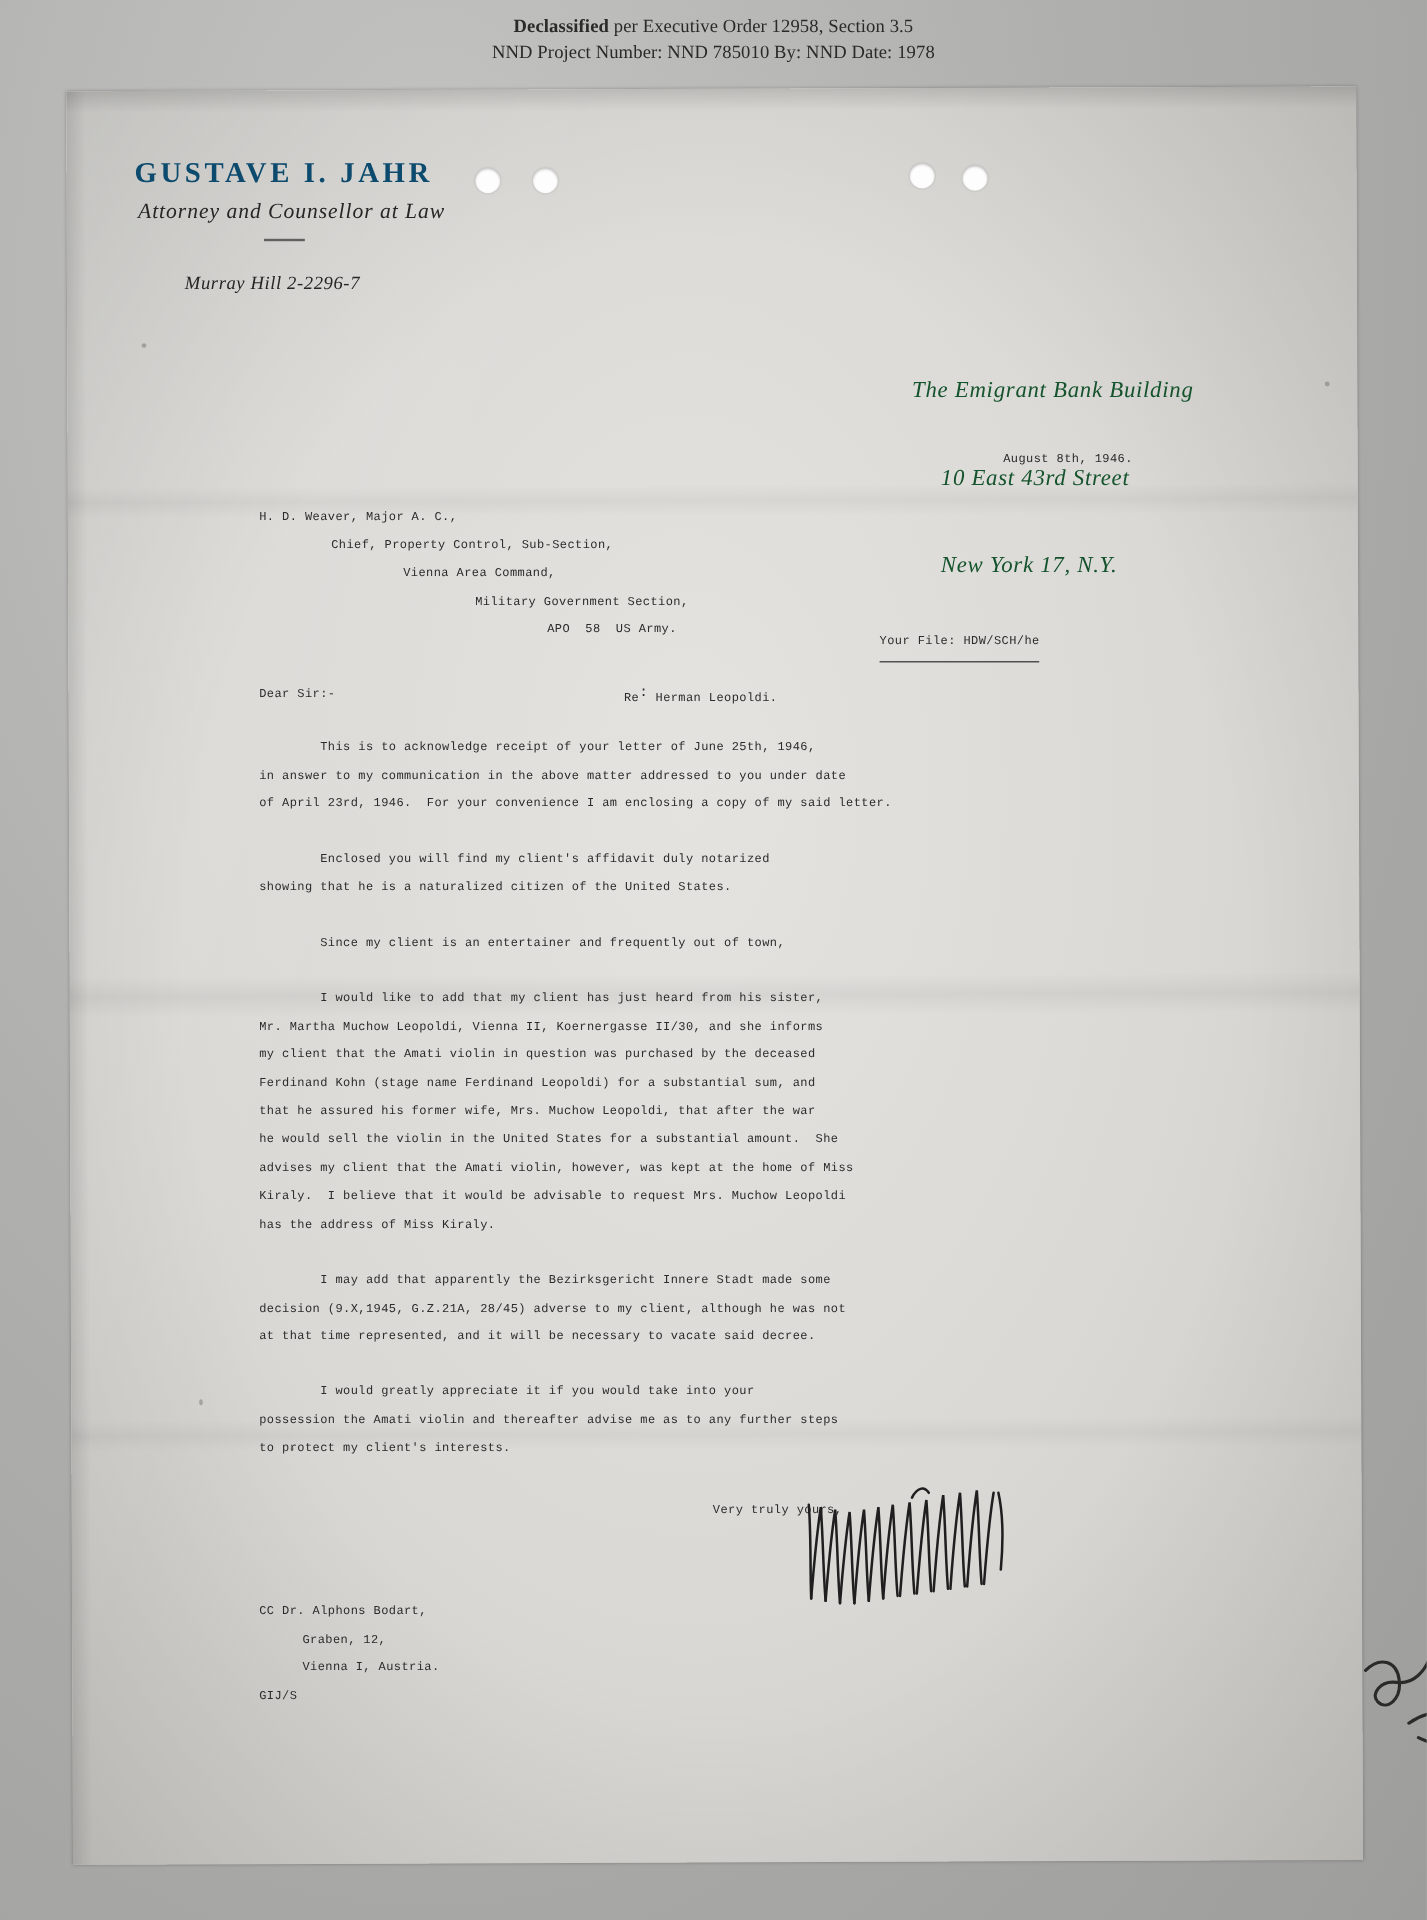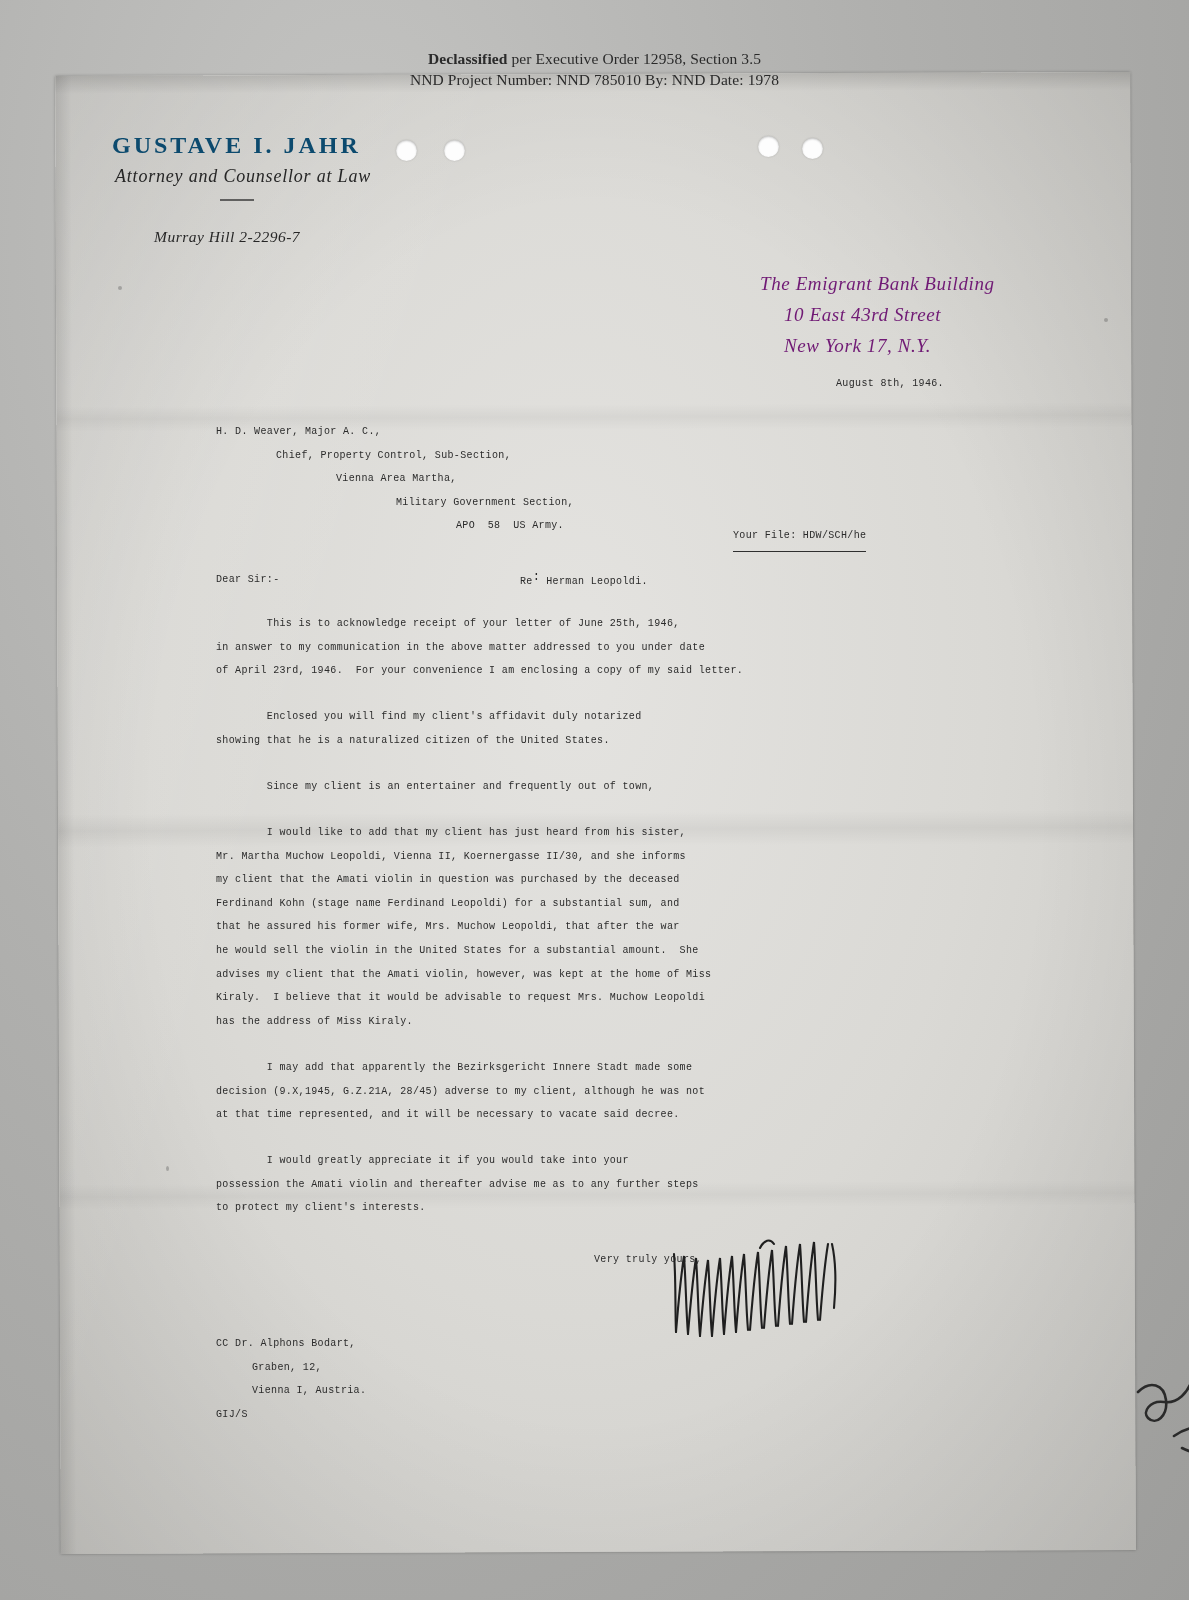--- a/index.html
+++ b/index.html
@@ -35,7 +35,6 @@
     font-family: "Liberation Serif", serif;
     color: #2a2a2a;
     z-index: 30;
-    margin-top: 36px;
   }
   .declass-line {
     font-size: 15.5px;

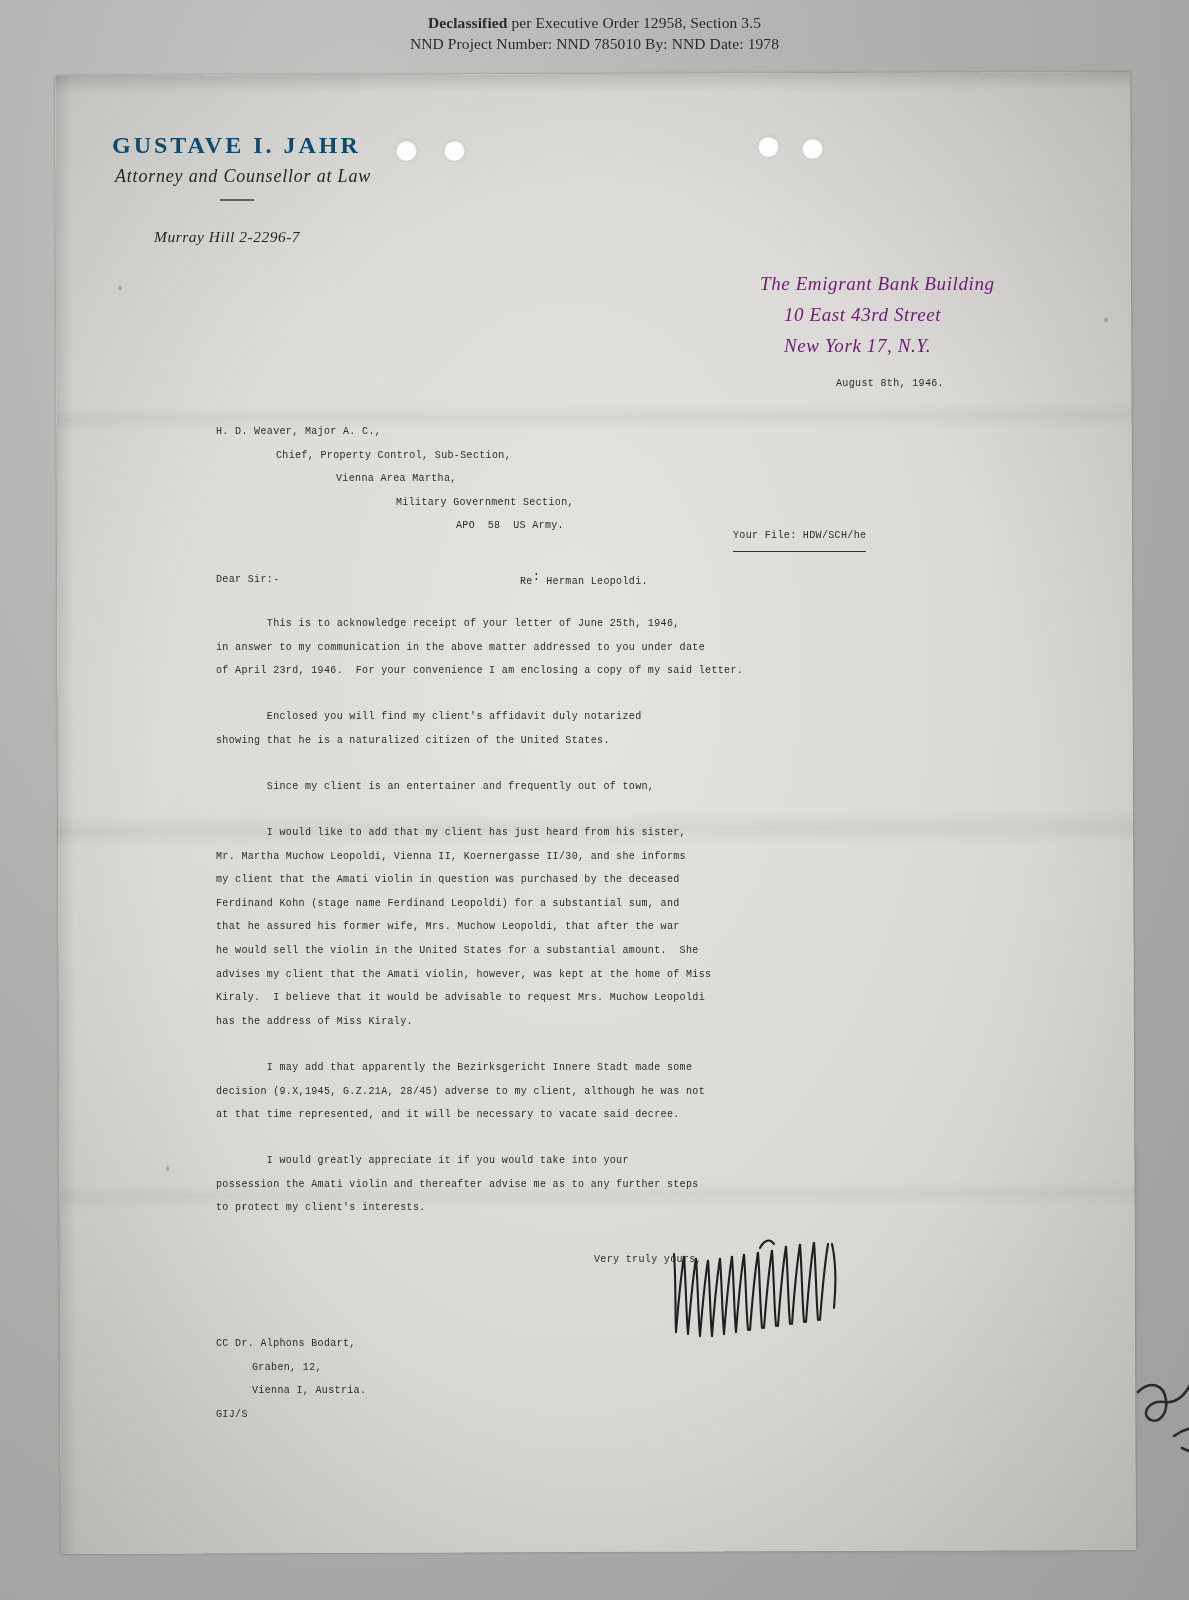--- a/index.html
+++ b/index.html
@@ -159,9 +159,10 @@
     font-style: italic;
     font-size: 19px;
     letter-spacing: 0.6px;
-    color: #701a75;
+    color: #14532d;
     line-height: 31px;
     white-space: nowrap;
+    margin-top: 42px;
   }
   .addr-line.l2 { margin-left: 24px; }
   .addr-line.l3 { margin-left: 24px; }

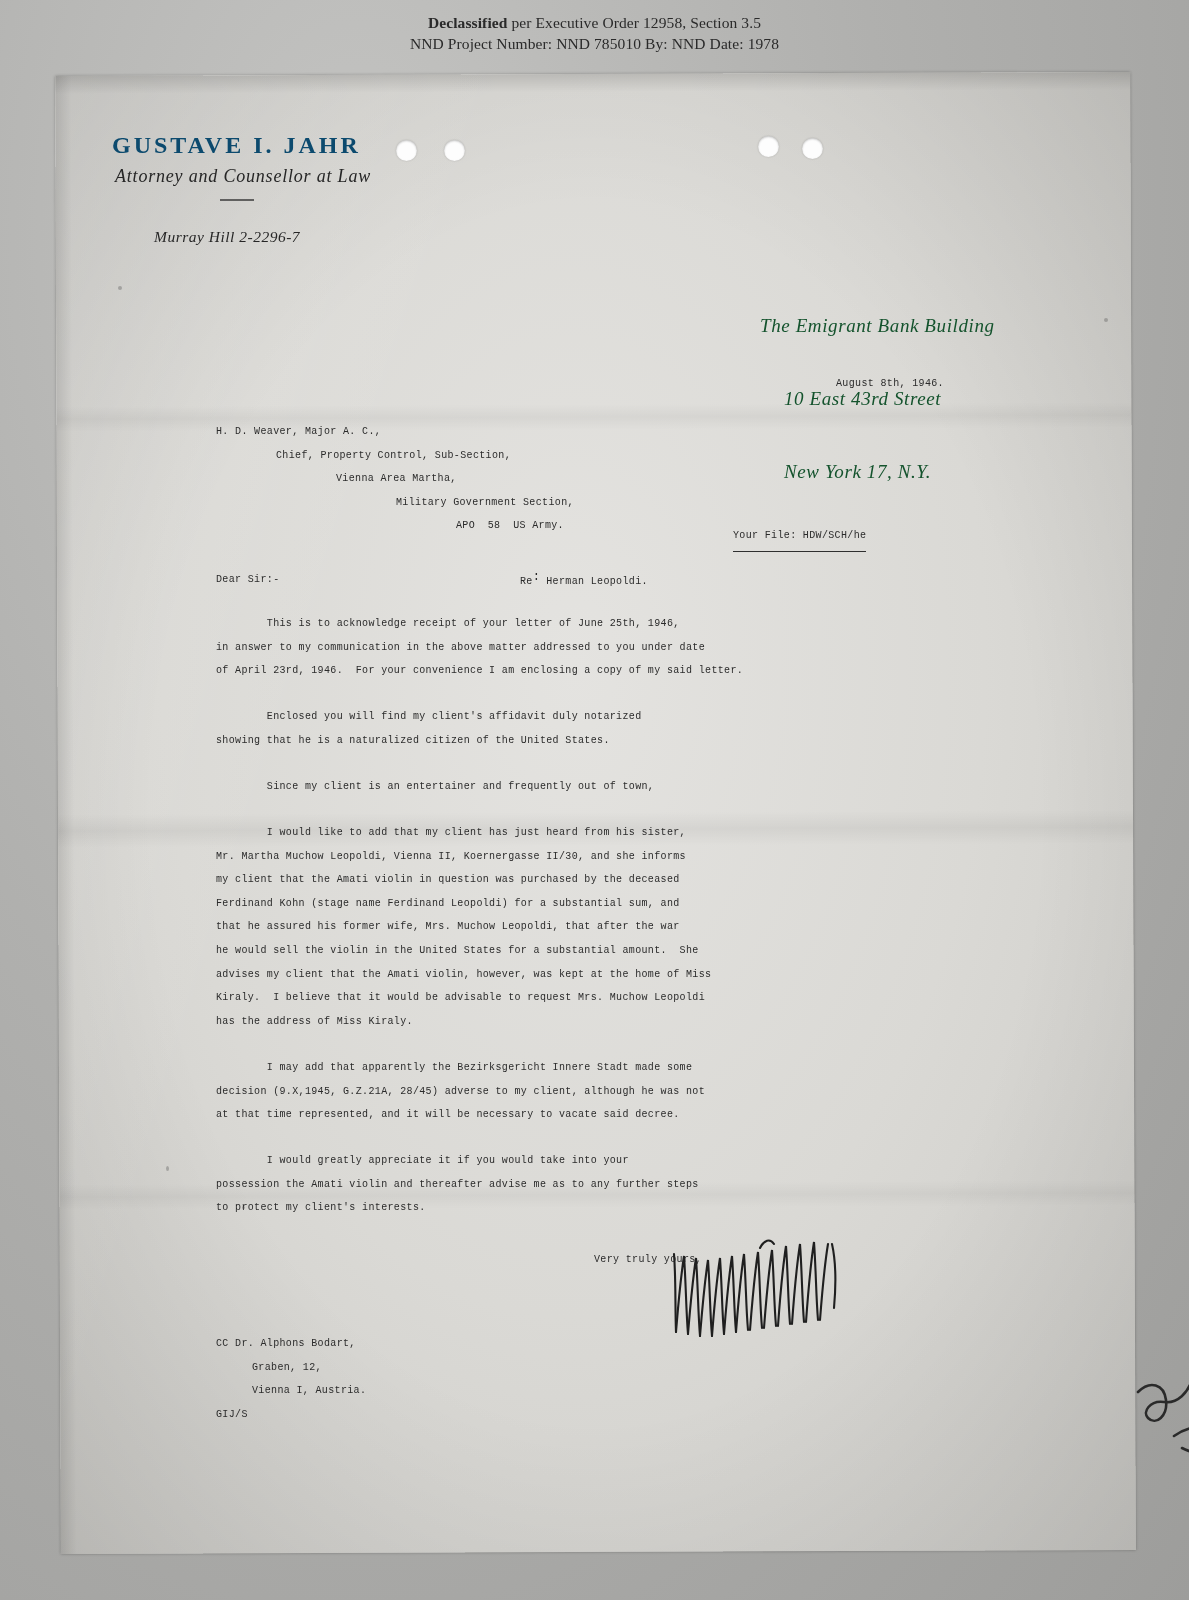--- a/index.html
+++ b/index.html
@@ -281,7 +281,7 @@
   <div class="addressee">
     <span class="typed">H. D. Weaver, Major A. C.,</span>
     <span class="typed ad2">Chief, Property Control, Sub-Section,</span>
-    <span class="typed ad3">Vienna Area Martha,</span>
+    <span class="typed ad3">Vienna Area Command,</span>
     <span class="typed ad4">Military Government Section,</span>
     <span class="typed ad5">APO  58  US Army.</span>
   </div>

